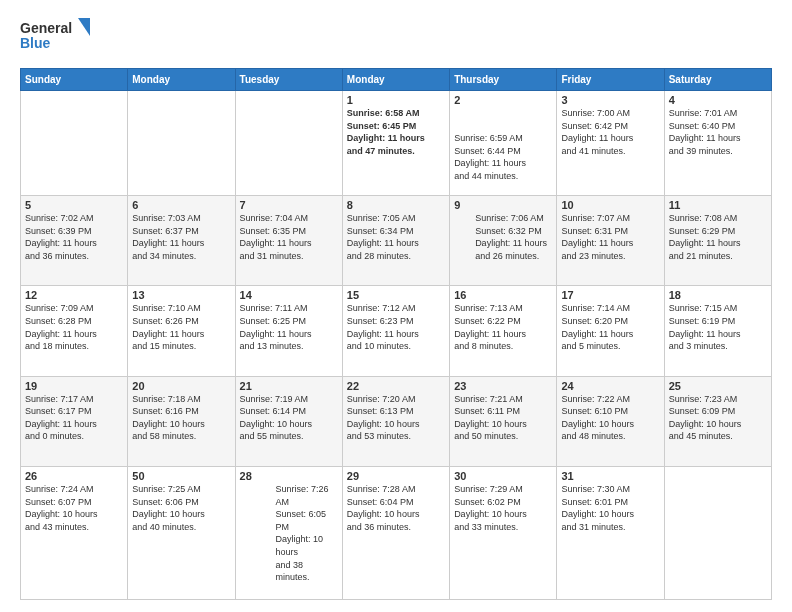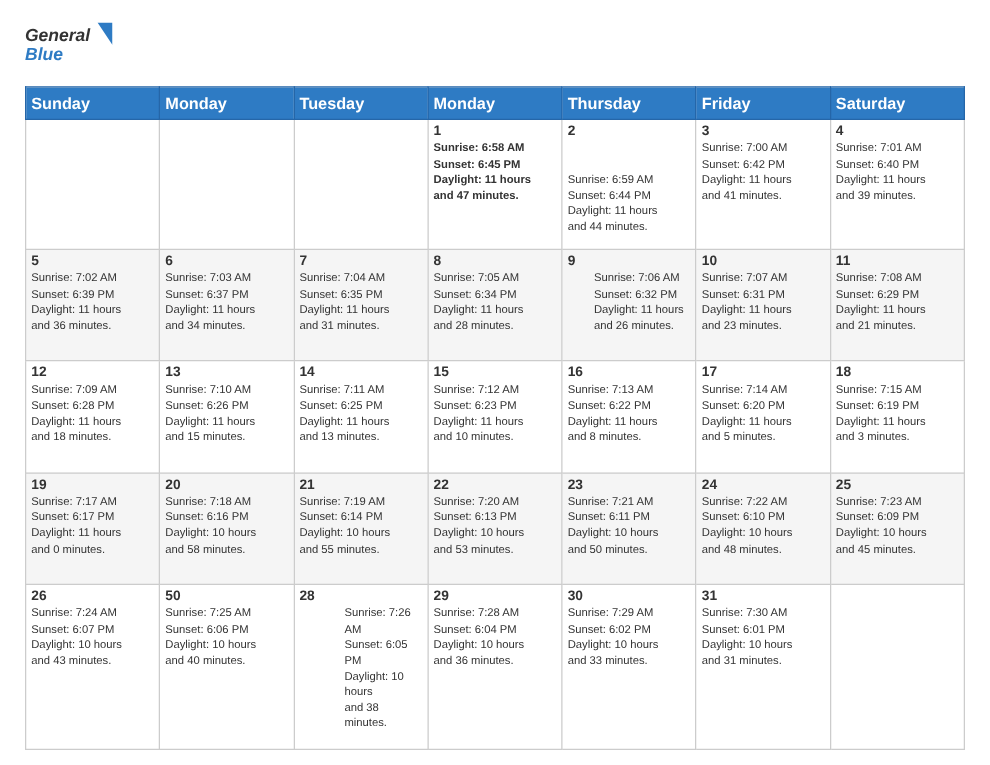--- a/index.html
+++ b/index.html
@@ -22,7 +22,6 @@
       justify-content: space-between;
       align-items: flex-end;
       margin-bottom: 10px;
-      font-style: italic;
     }
     .logo {
       display: flex;

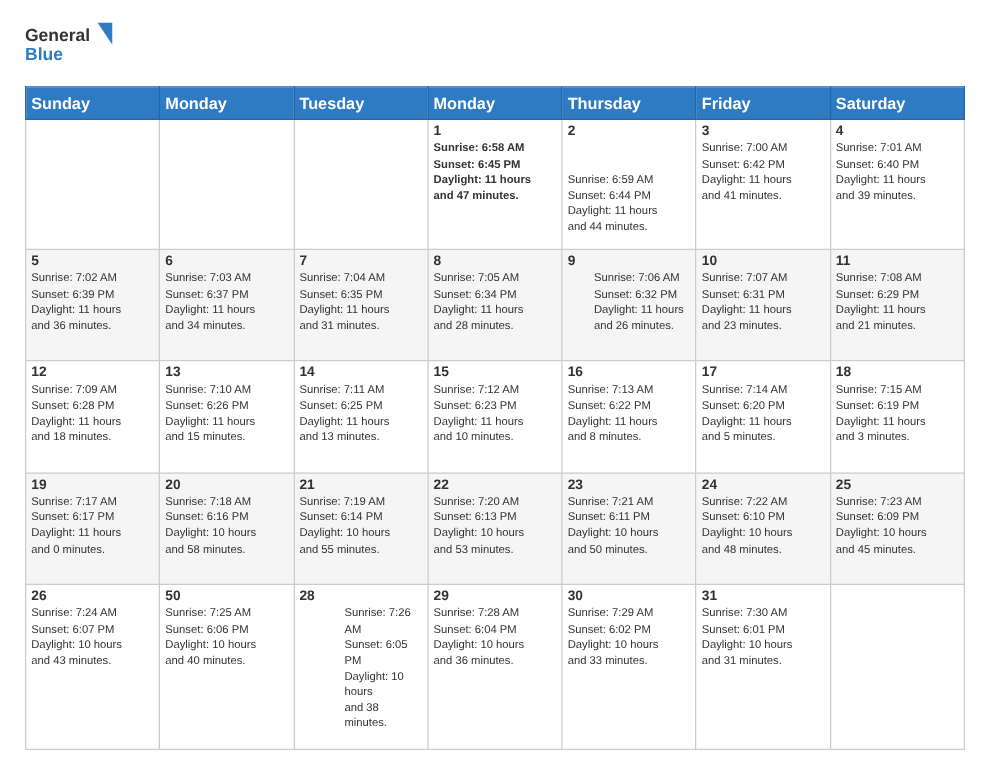--- a/index.html
+++ b/index.html
@@ -51,7 +51,7 @@
     .calendar th {
       background: #2e7bc4;
       color: #fff;
-      font-size: 13px;
+      font-size: 10px;
       font-weight: bold;
       padding: 5px 4px;
       text-align: left;

